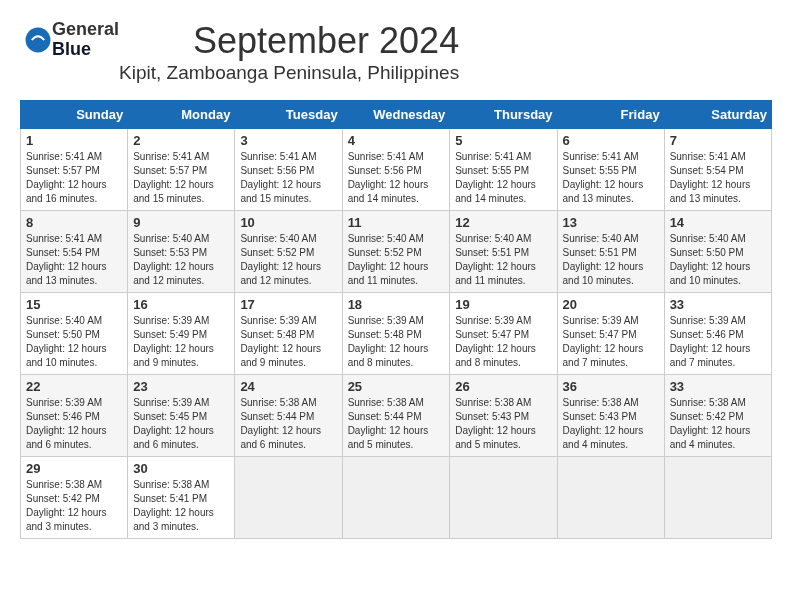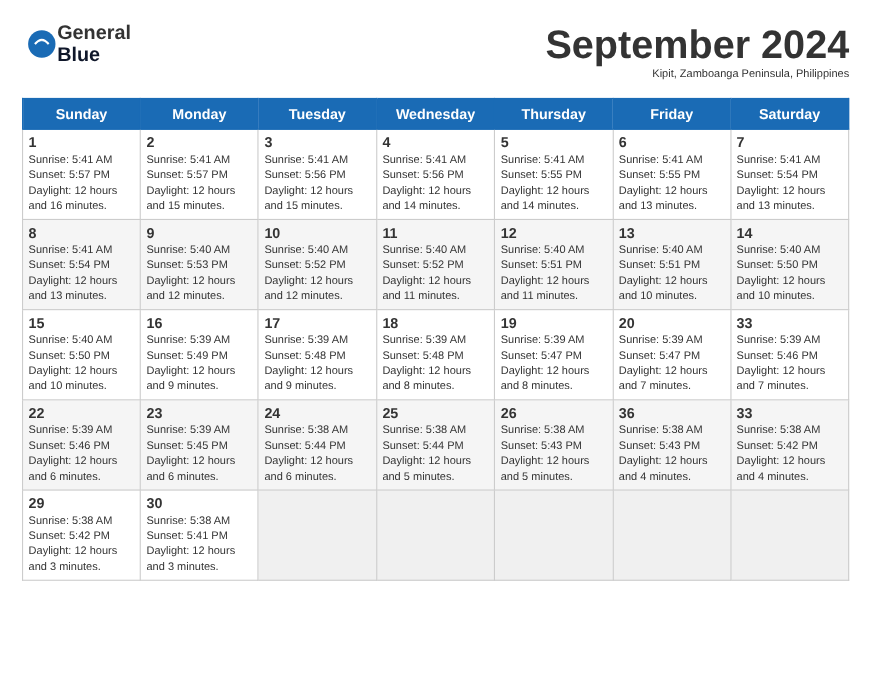--- a/index.html
+++ b/index.html
@@ -12,7 +12,7 @@
     }
     .header-section {
       display: flex;
-      justify-content: space-between;
+      justify-content: flex-start;
       align-items: flex-start;
       margin-bottom: 16px;
     }

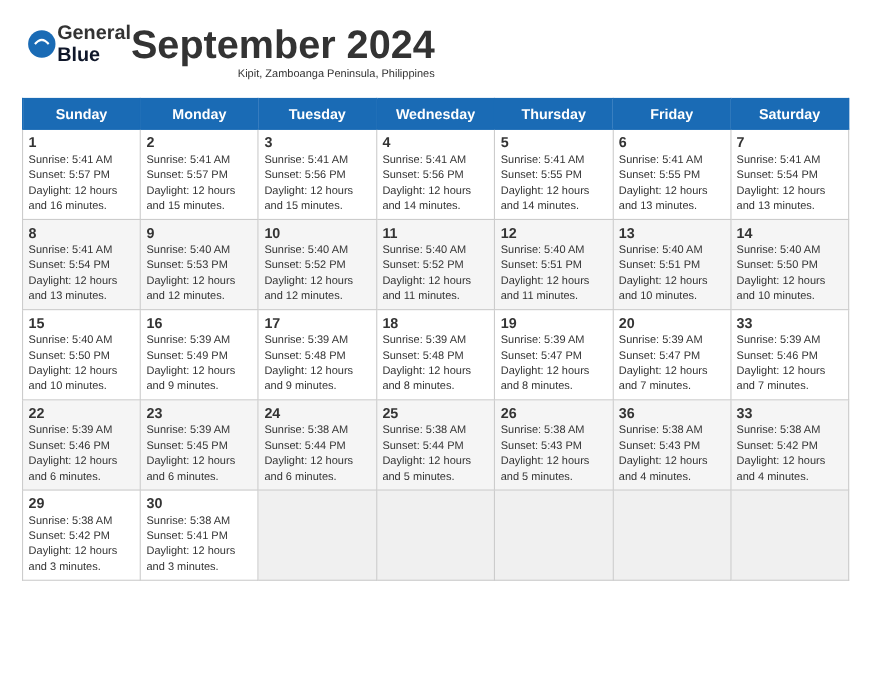--- a/index.html
+++ b/index.html
@@ -45,7 +45,7 @@
     }
     .month-title {
       font-size: 36px;
-      font-weight: bold;
+      font-weight: normal;
       color: #333;
     }
     .location-title {

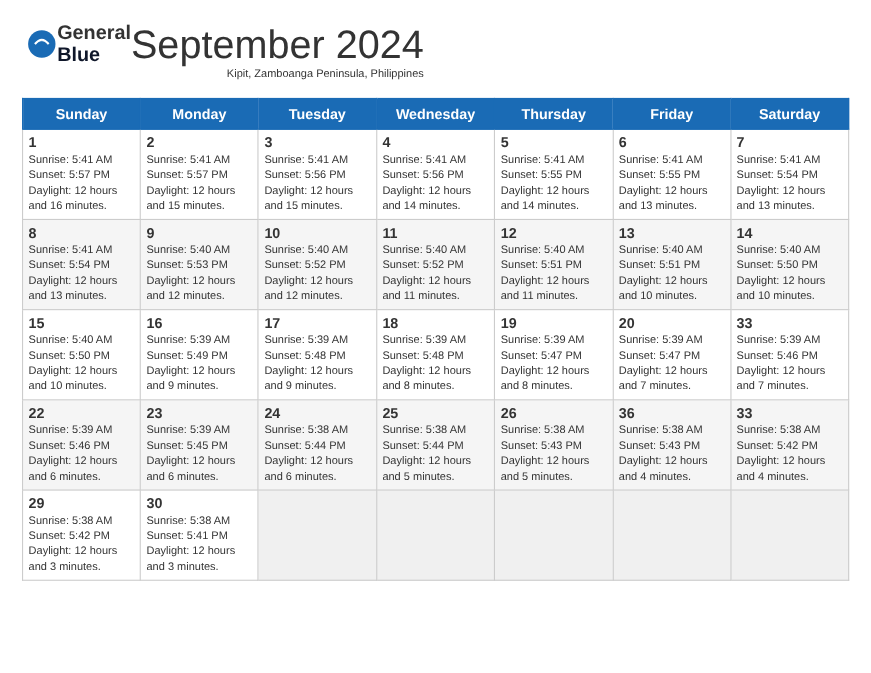--- a/index.html
+++ b/index.html
@@ -49,7 +49,7 @@
       color: #333;
     }
     .location-title {
-      font-size: 10px;
+      font-size: 19px;
       color: #333;
     }
     .calendar-table {

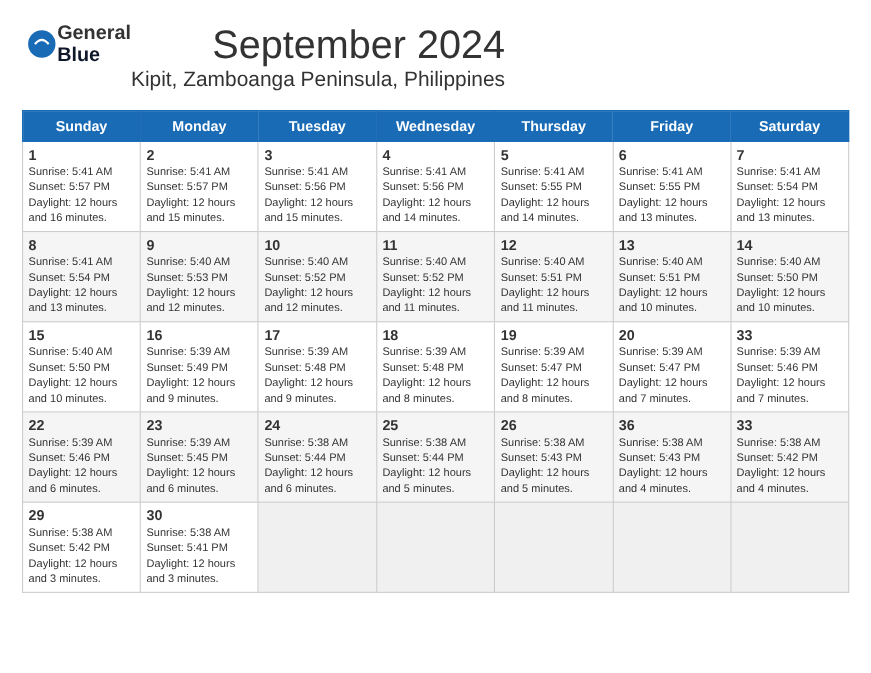--- a/index.html
+++ b/index.html
@@ -61,7 +61,7 @@
       background-color: #1a6bb5;
       color: #fff;
       padding: 6px 4px;
-      text-align: center;
+      text-align: right;
       font-size: 13px;
       font-weight: bold;
       border: 1px solid #1a6bb5;

